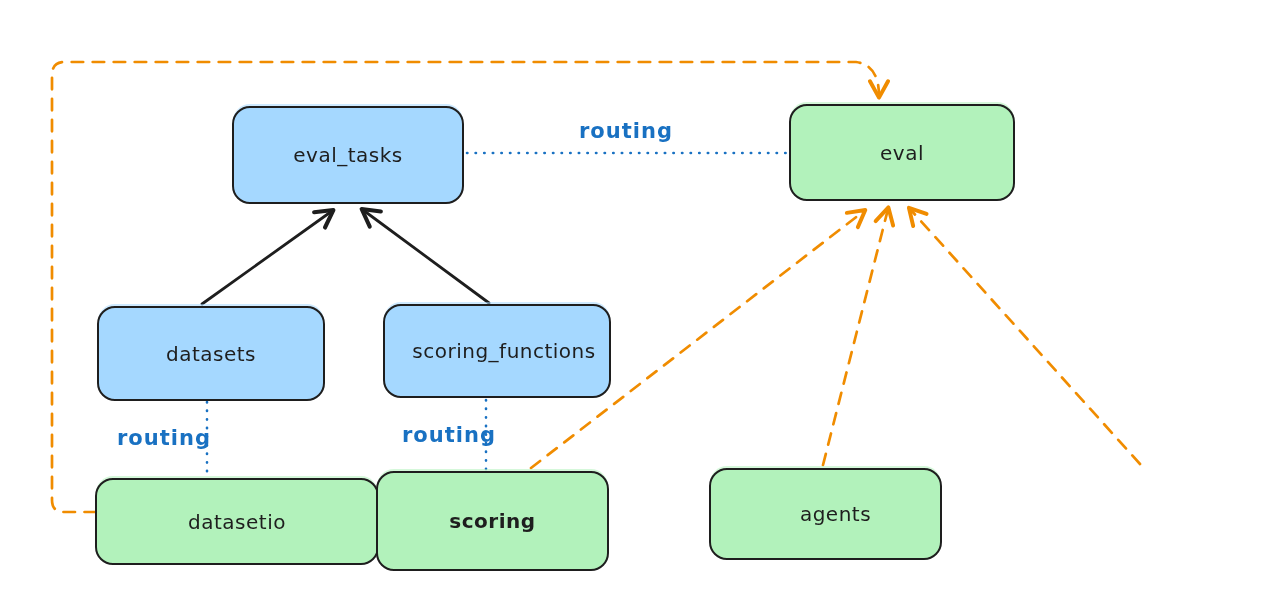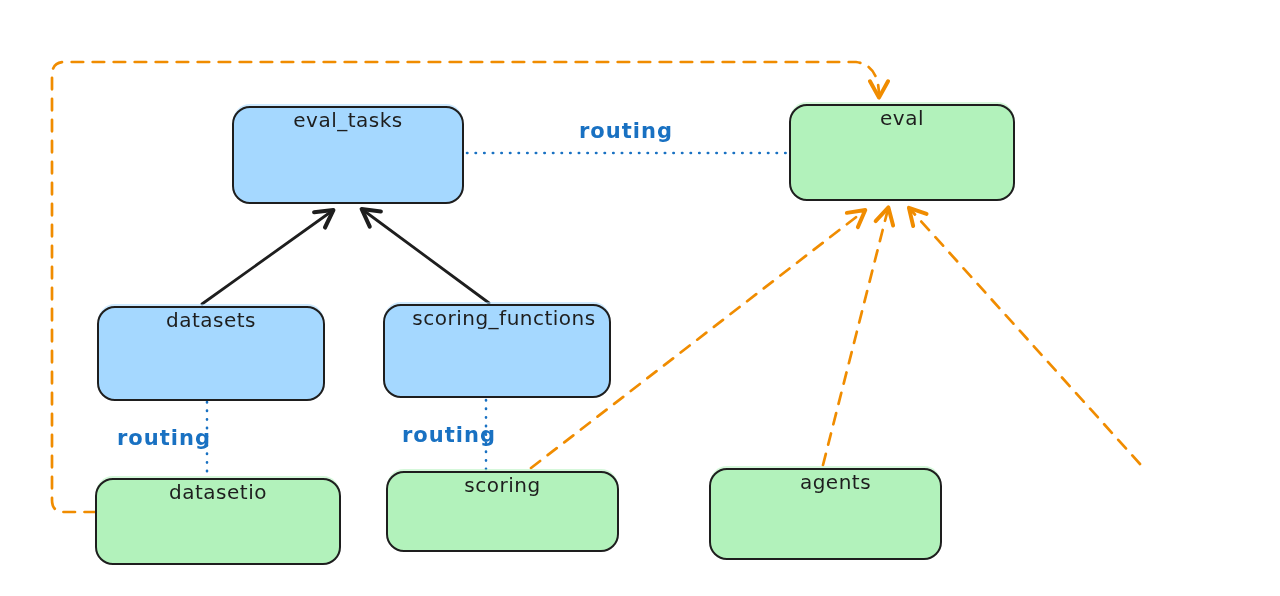--- a/index.html
+++ b/index.html
@@ -28,6 +28,7 @@
     border: 2.5px solid #1e1e1e;
     border-radius: 18px;
     display: flex;
+    align-items: center;
     justify-content: center;
     font-size: 20px;
     letter-spacing: 0.5px;

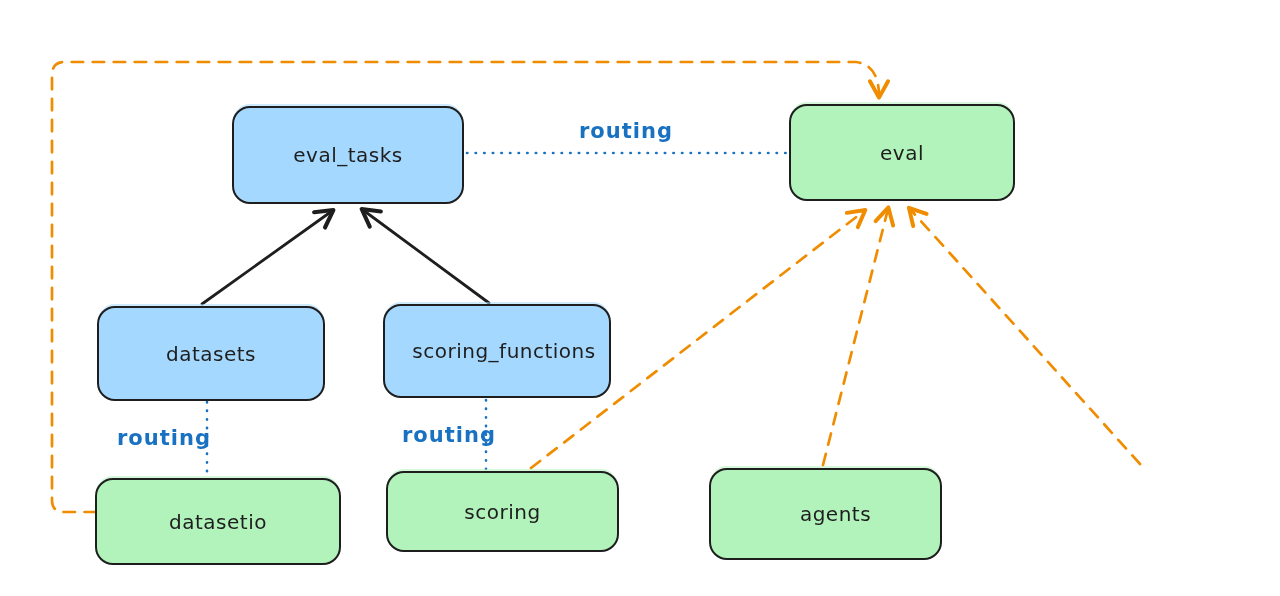--- a/index.html
+++ b/index.html
@@ -42,7 +42,7 @@
   .node-eval              { left: 789px; top: 104px; width: 226px; height: 97px; }
   .node-datasets          { left:  97px; top: 306px; width: 228px; height: 95px; }
   .node-scoring-functions { left: 383px; top: 304px; width: 228px; height: 94px; padding-left: 14px; }
-  .node-datasetio         { left:  95px; top: 478px; width: 246px; height: 87px; }
+  .node-datasetio         { left:  95px; top: 478px; width: 284px; height: 87px; }
   .node-scoring           { left: 386px; top: 471px; width: 233px; height: 81px; }
   .node-agents            { left: 709px; top: 468px; width: 233px; height: 92px; padding-left: 20px; }
   .node-inference         { left: 1019px; top: 466px; width: 235px; height: 92px; }

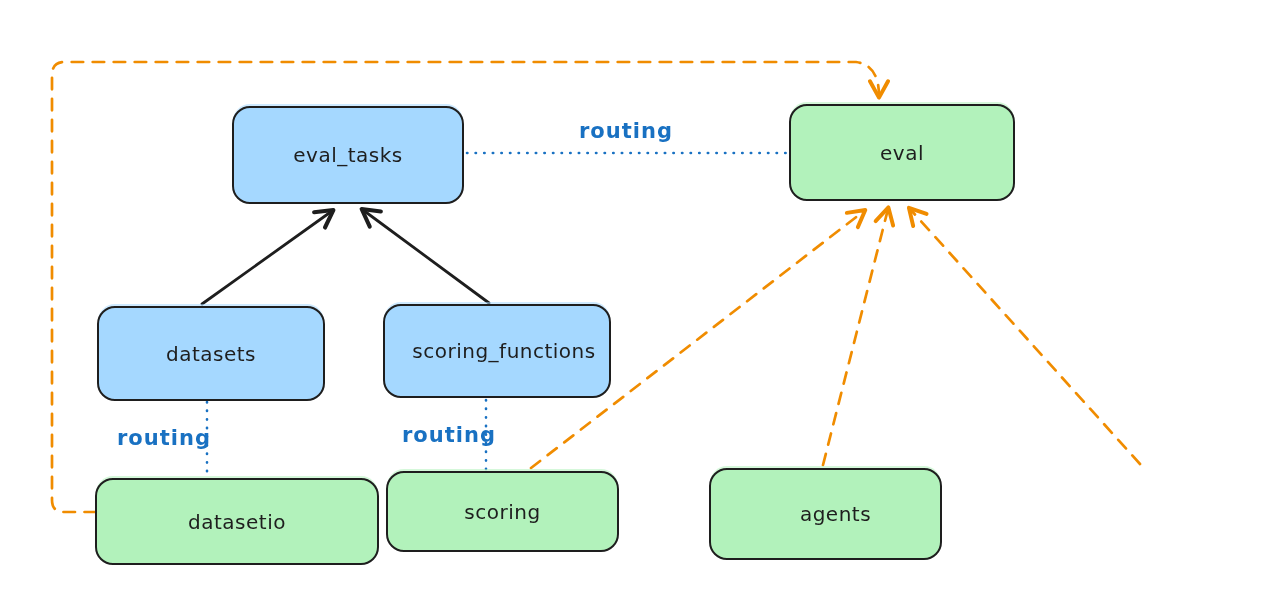--- a/index.html
+++ b/index.html
@@ -43,7 +43,7 @@
   .node-datasets          { left:  97px; top: 306px; width: 228px; height: 95px; }
   .node-scoring-functions { left: 383px; top: 304px; width: 228px; height: 94px; padding-left: 14px; }
   .node-datasetio         { left:  95px; top: 478px; width: 284px; height: 87px; }
-  .node-scoring           { left: 386px; top: 471px; width: 233px; height: 81px; }
+  .node-scoring           { left: 376px; top: 471px; width: 233px; height: 100px; font-weight: bold; }
   .node-agents            { left: 709px; top: 468px; width: 233px; height: 92px; padding-left: 20px; }
   .node-inference         { left: 1019px; top: 466px; width: 235px; height: 92px; }
 

